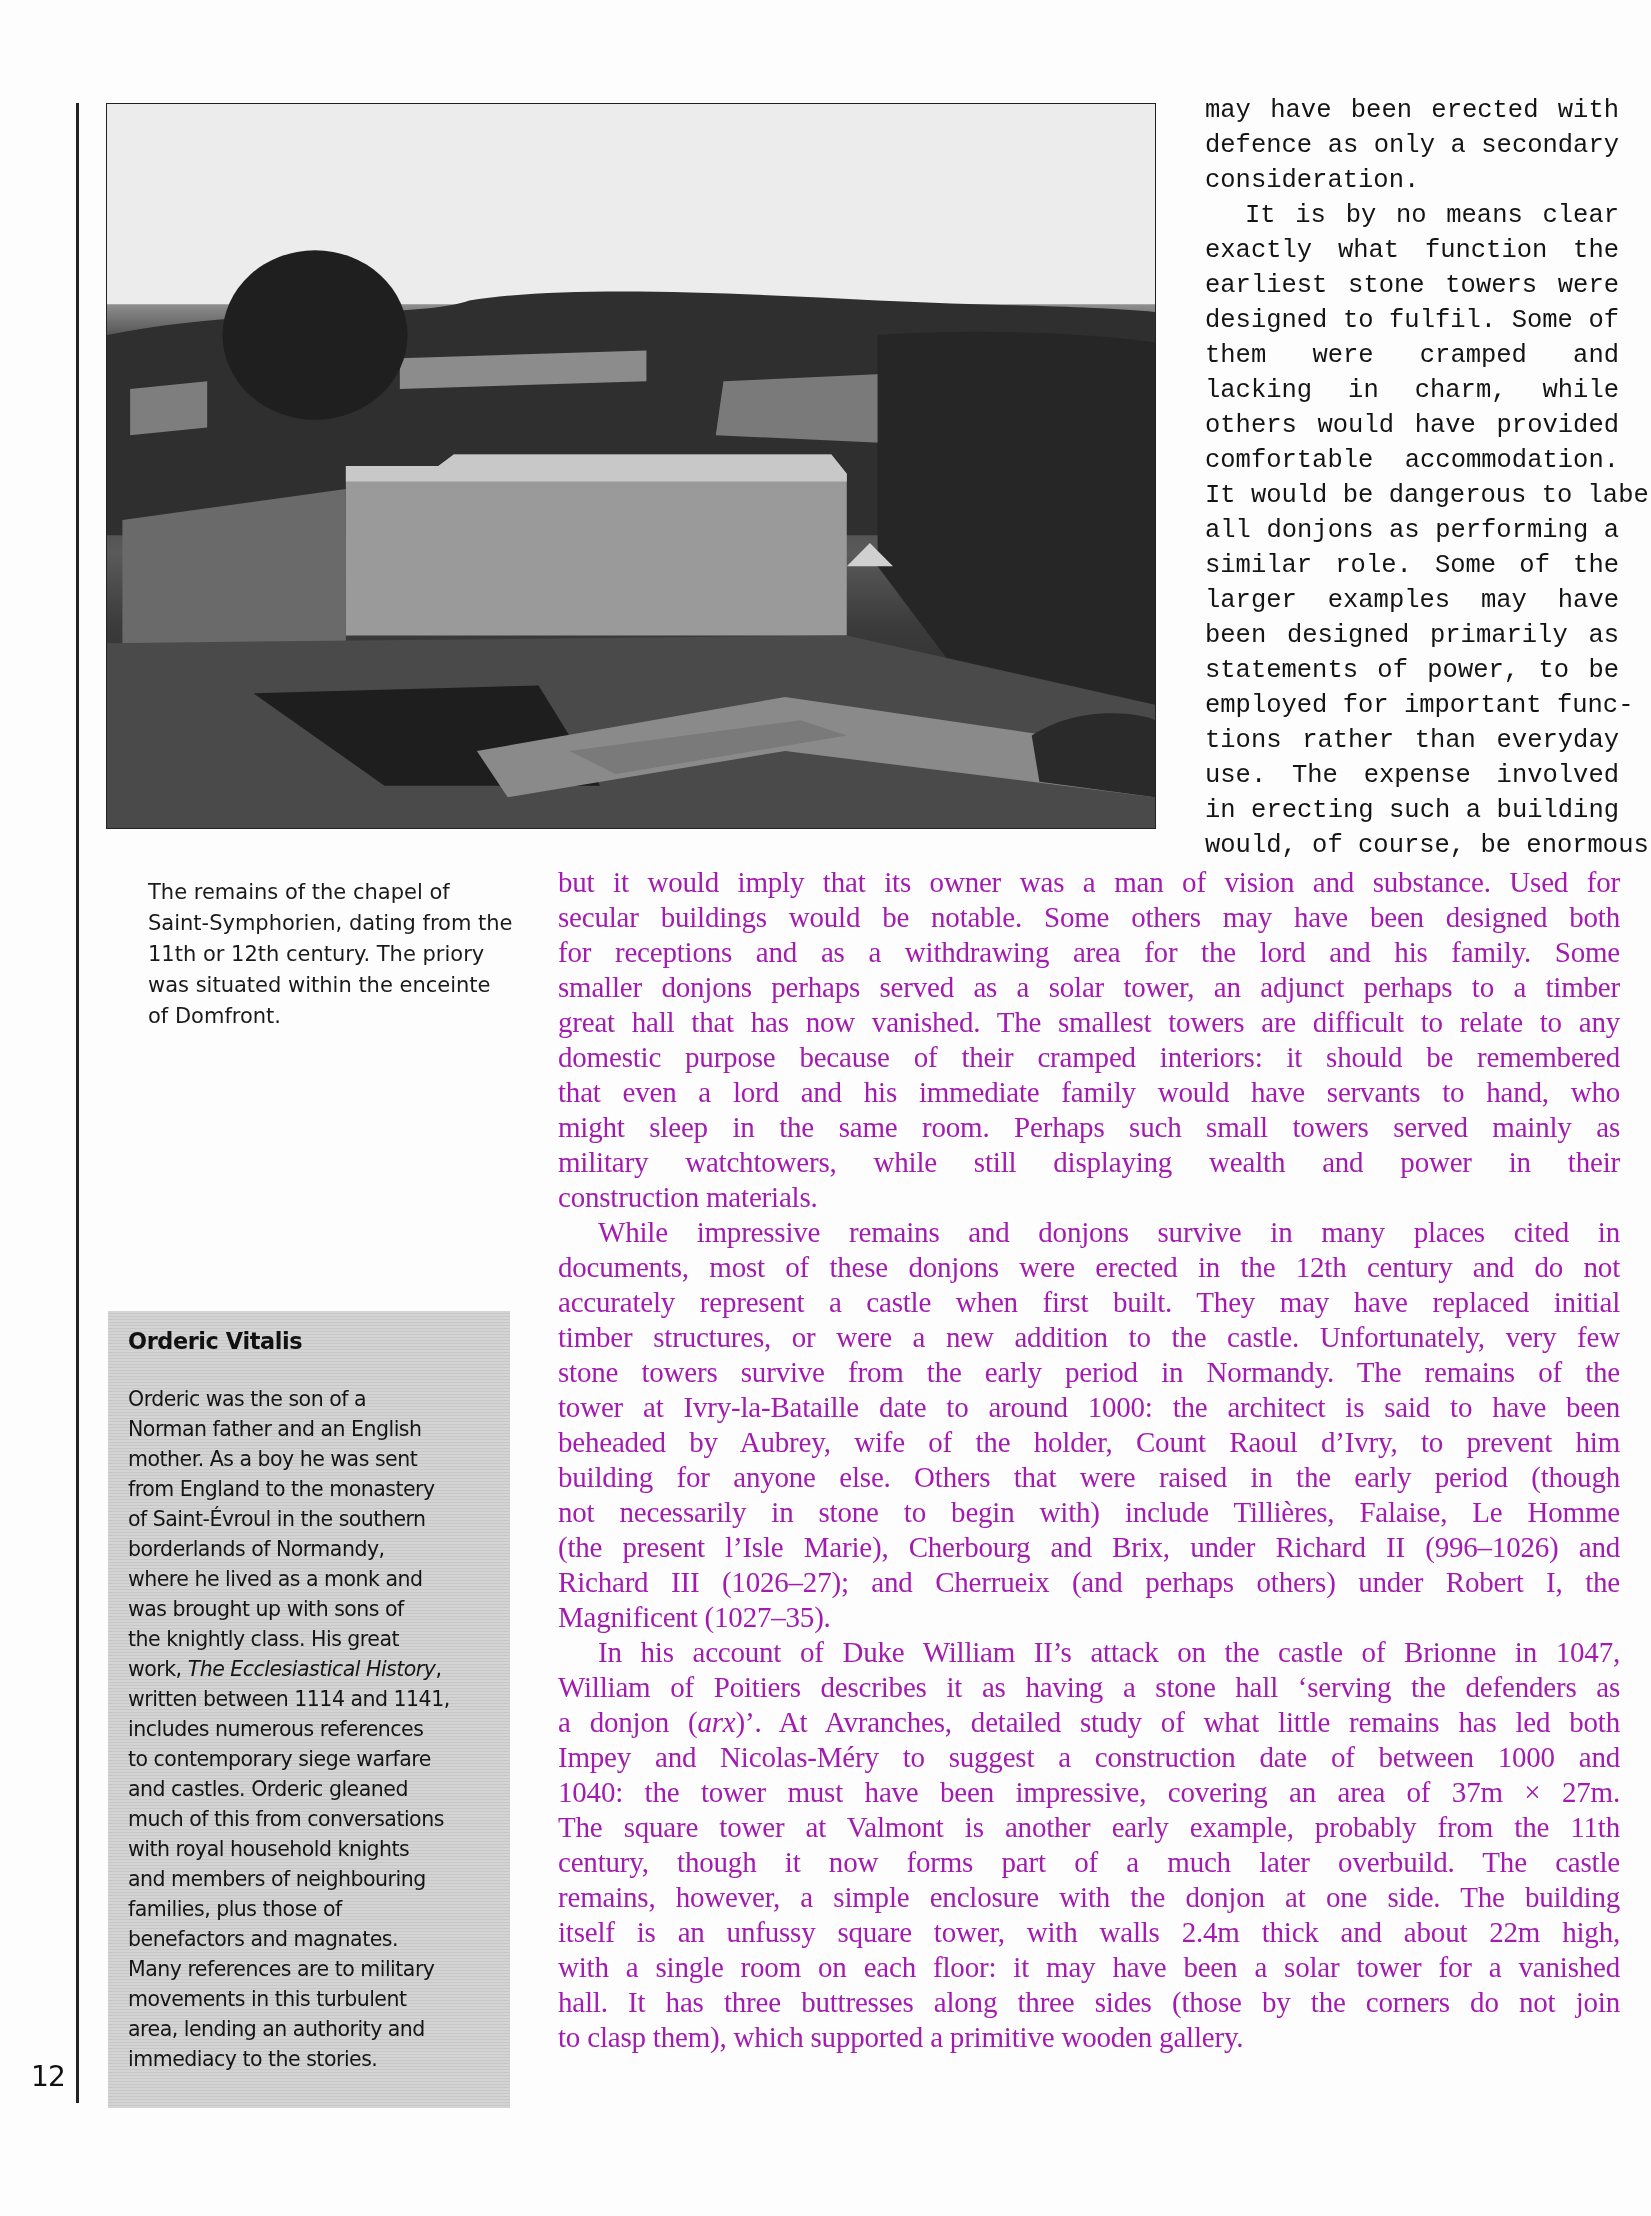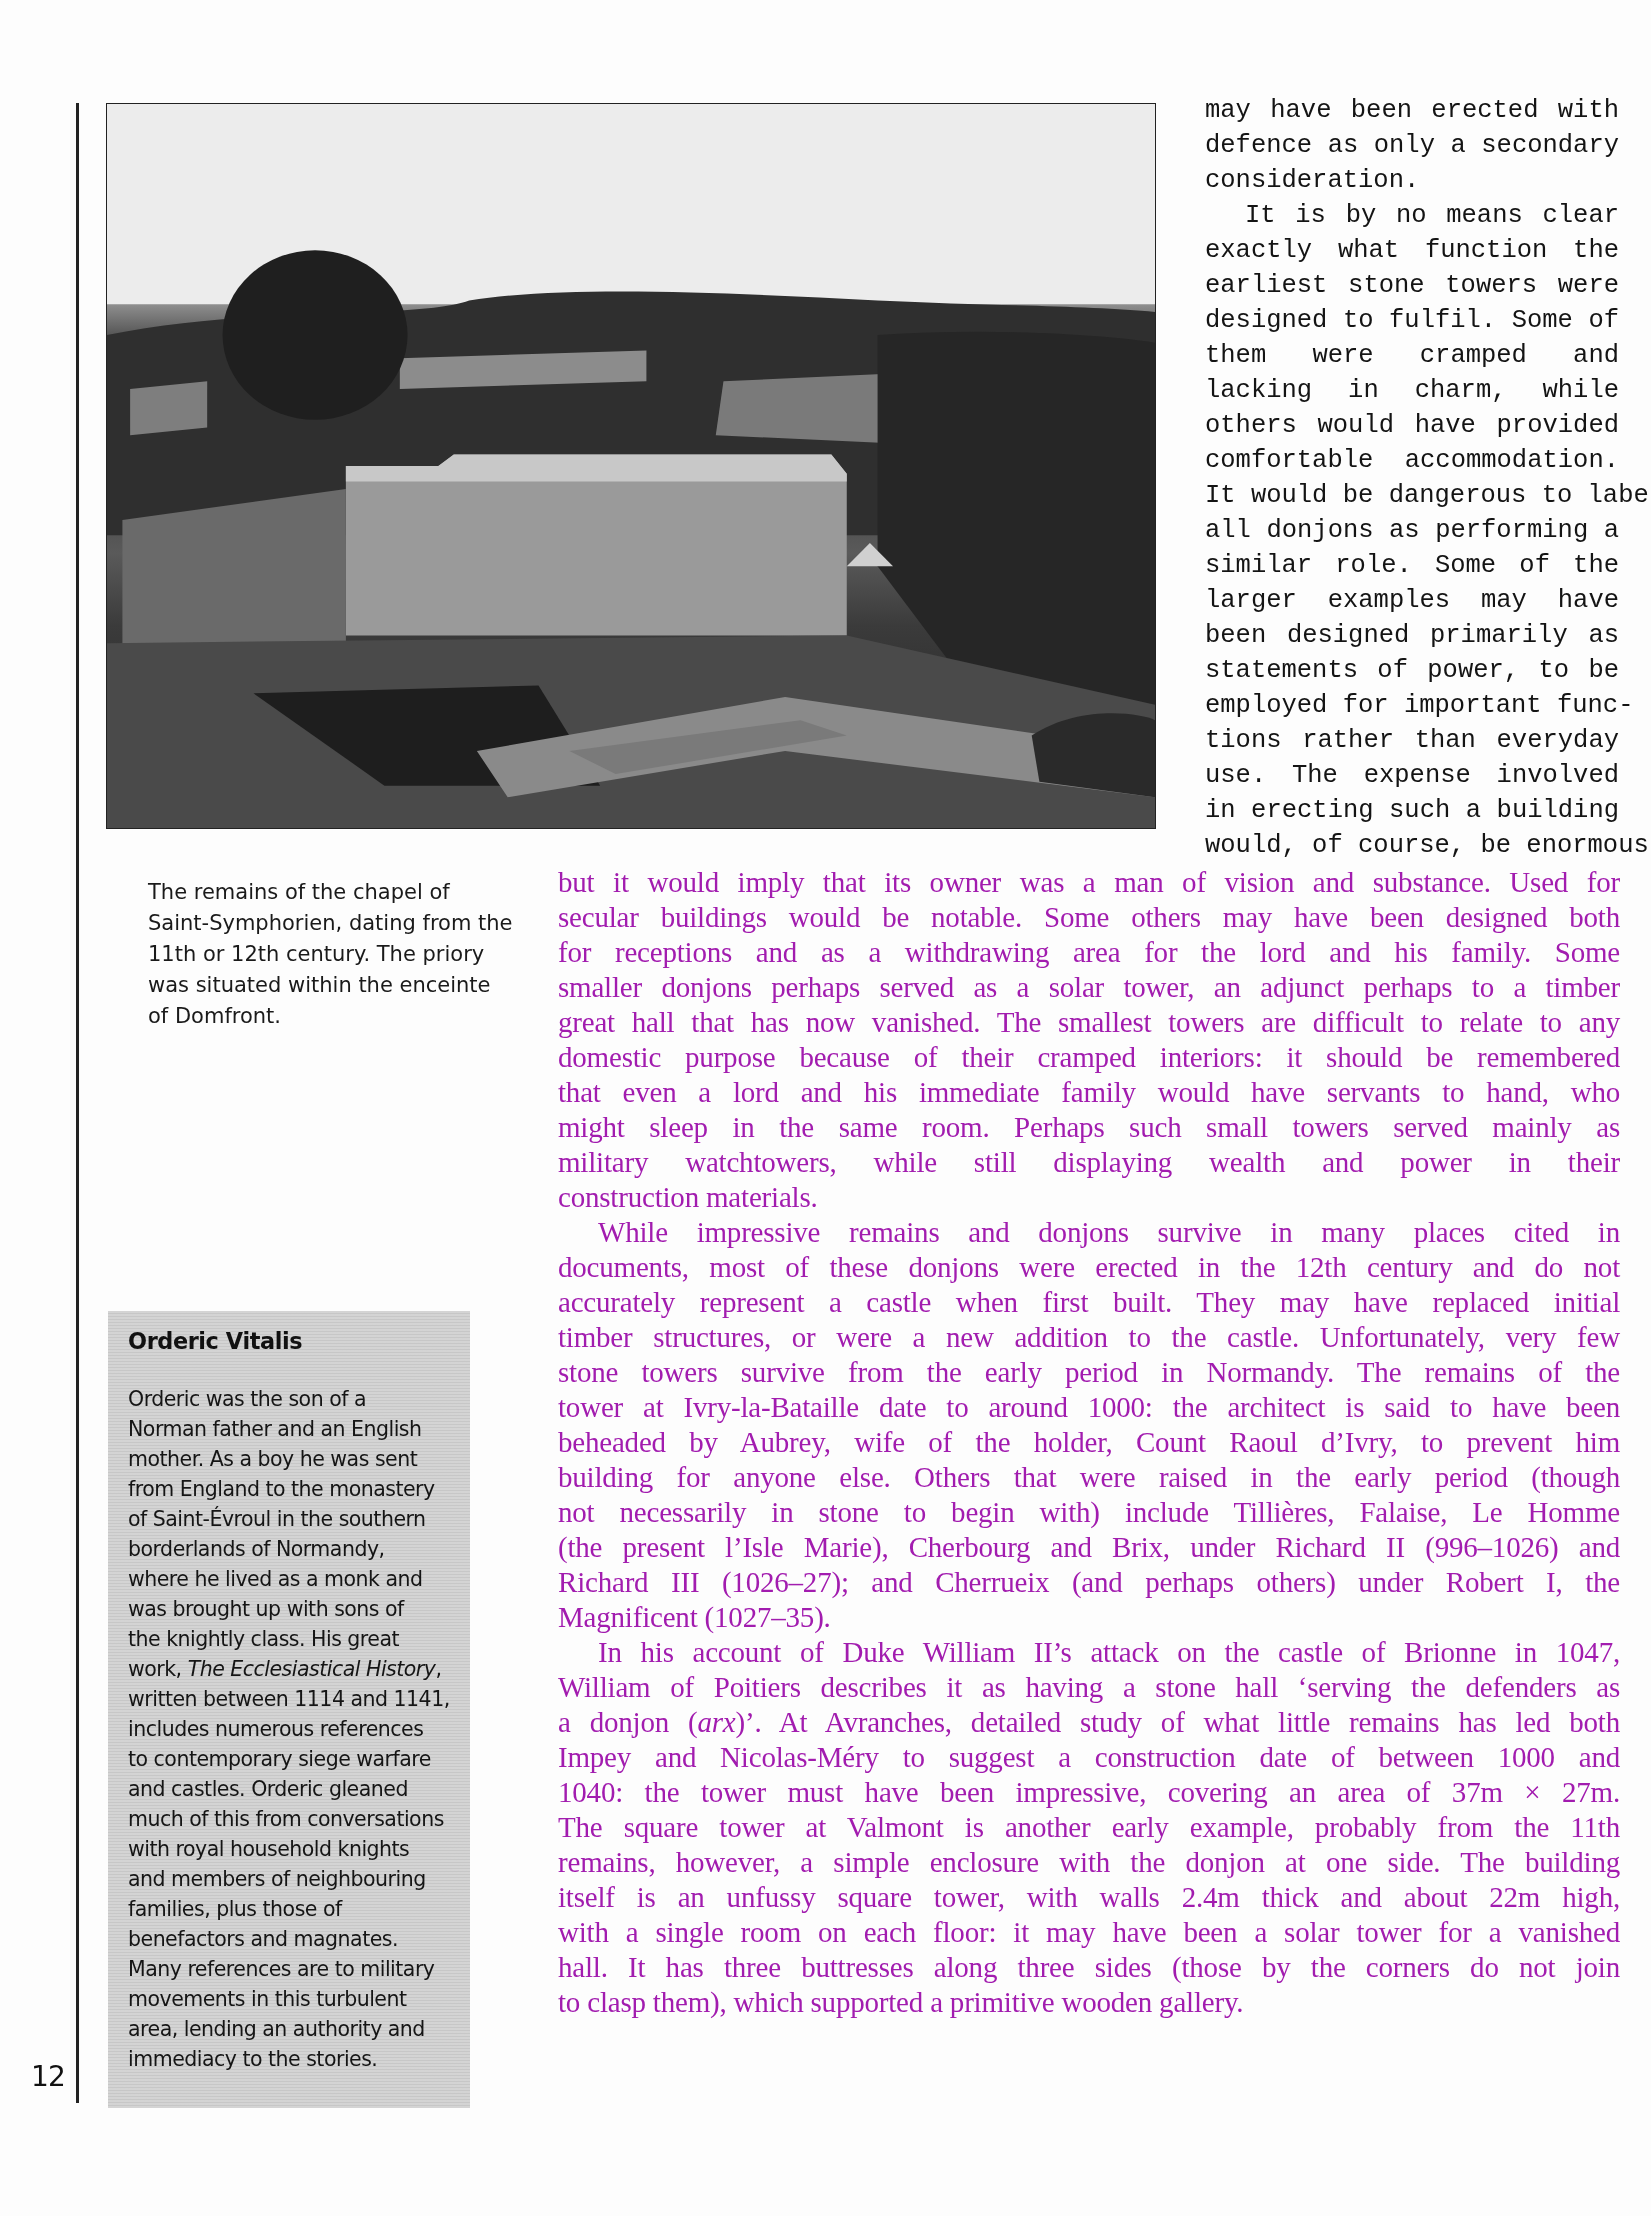--- a/index.html
+++ b/index.html
@@ -17,7 +17,7 @@
   .caption .ln { display: block; white-space: nowrap; }
 
   .sidebar { position: absolute; left: 108px; top: 1311px; width: 362px; height: 797px; background: #cfcfcf;
-    background-image: repeating-linear-gradient(0deg, rgba(255,255,255,0.10) 0 0.8px, rgba(0,0,0,0.04) 0.8px 1.5px); }
+    background-image: repeating-linear-gradient(0deg, rgba(255,255,255,0.10) 0 0.8px, rgba(0,0,0,0.04) 0.8px 1.5px); padding-left: 40px; }
   .sidebar-title { position: absolute; left: 20px; top: 17px; font-family: "DejaVu Sans", sans-serif; font-weight: bold; font-size: 22.4px; color: #111; letter-spacing: -0.4px; }
   .sidebar-body { position: absolute; left: 20px; top: 73px; width: 324px; font-family: "DejaVu Sans", sans-serif; font-size: 20.5px; line-height: 30px; color: #151515; letter-spacing: -0.5px; }
   .sidebar-body .ln { display: block; white-space: nowrap; }

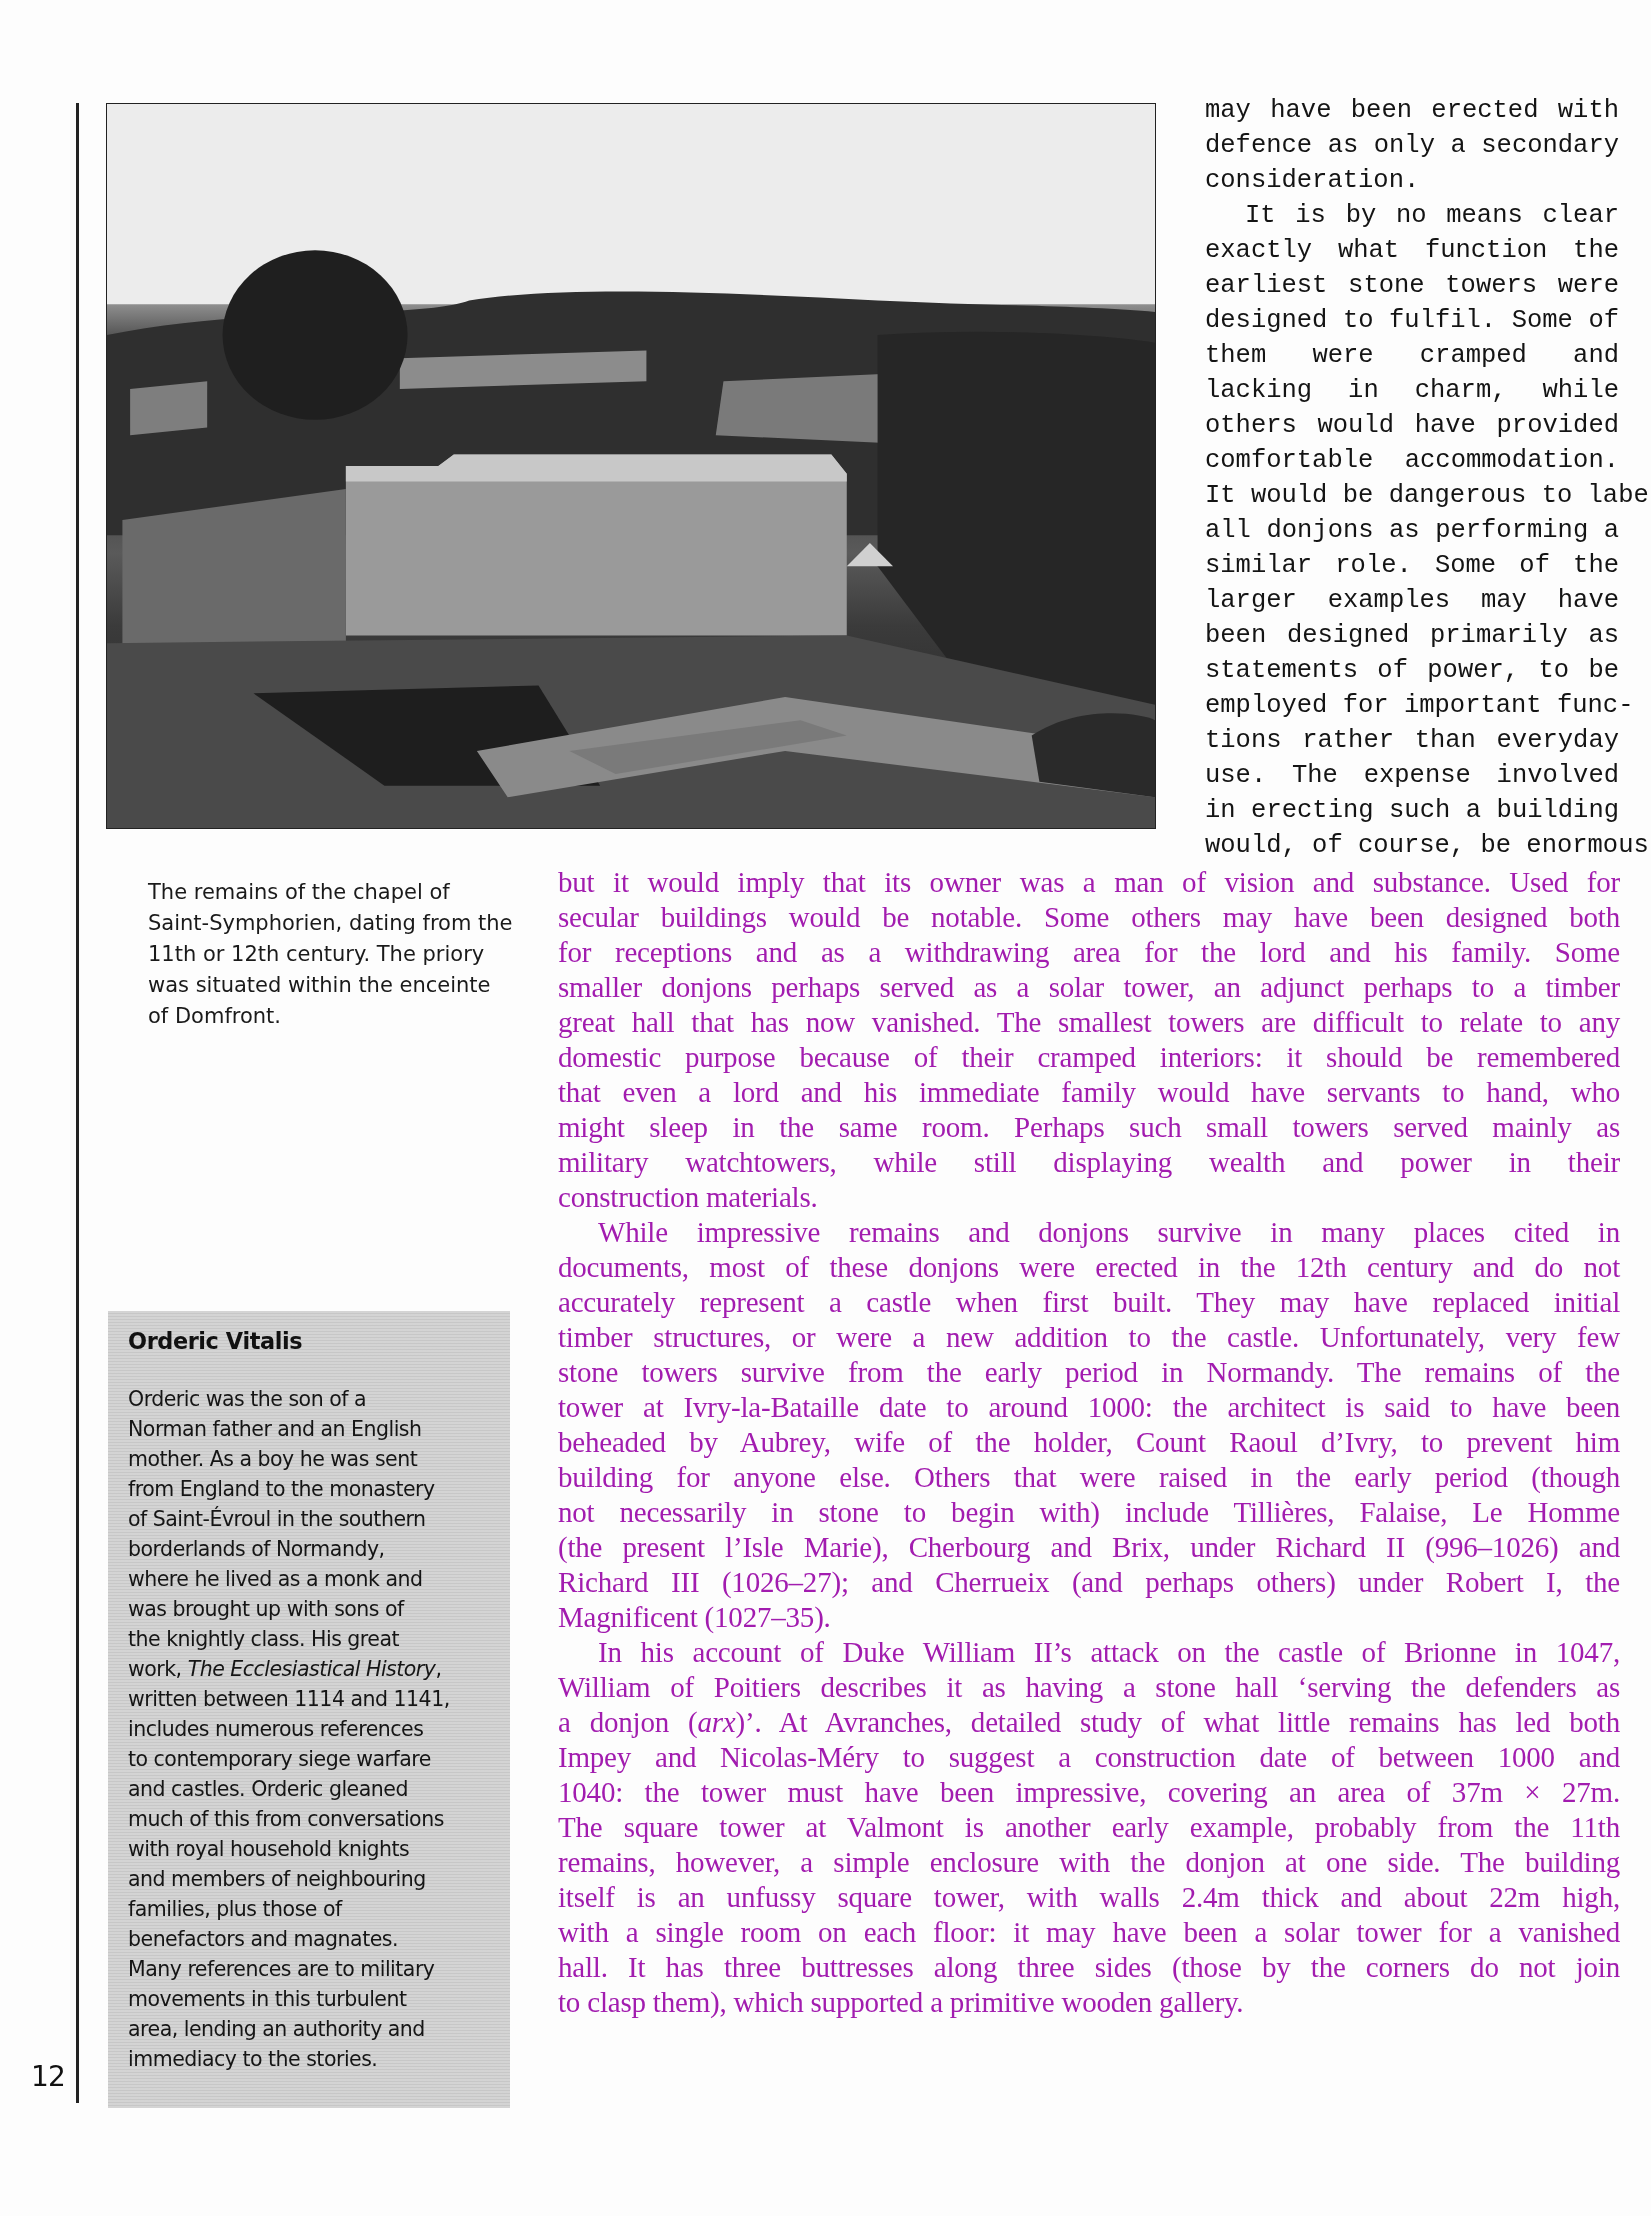--- a/index.html
+++ b/index.html
@@ -163,6 +163,7 @@
     <span class="ln">Impey and Nicolas-Méry to suggest a construction date of between 1000 and</span>
     <span class="ln">1040: the tower must have been impressive, covering an area of 37m × 27m.</span>
     <span class="ln">The square tower at Valmont is another early example, probably from the 11th</span>
+    <span class="ln">century, though it now forms part of a much later overbuild. The castle</span>
     <span class="ln">remains, however, a simple enclosure with the donjon at one side. The building</span>
     <span class="ln">itself is an unfussy square tower, with walls 2.4m thick and about 22m high,</span>
     <span class="ln">with a single room on each floor: it may have been a solar tower for a vanished</span>

